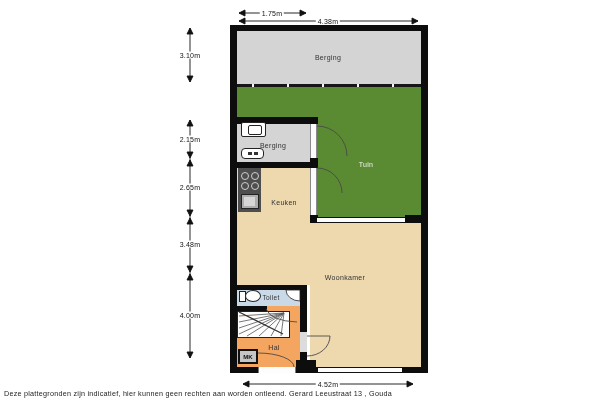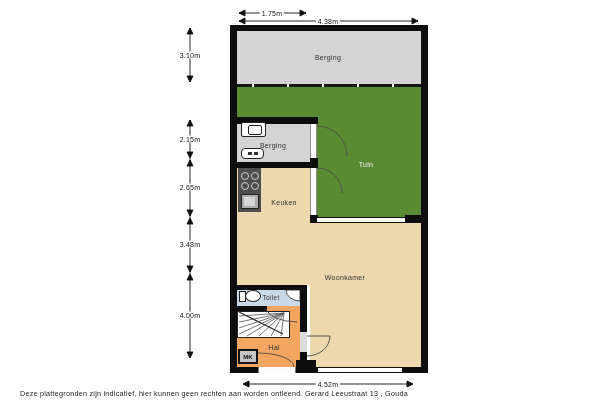--- a/index.html
+++ b/index.html
@@ -14,7 +14,7 @@
              background:#fff;padding:0 2px;white-space:nowrap;letter-spacing:.2px;}
   .fixture{position:absolute;box-sizing:border-box;background:#fff;border:1px solid #222;}
   svg.overlay{position:absolute;left:0;top:0;pointer-events:none;}
-  #footer-text{position:absolute;left:20px;top:389px;font-size:7.2px;color:#222;
+  #footer-text{position:absolute;left:4px;top:389px;font-size:7.2px;color:#222;
                letter-spacing:.25px;white-space:nowrap;}
   #mk-box{position:absolute;left:238px;top:349px;width:20px;height:15px;box-sizing:border-box;
           background:#c6c6c6;border:2px solid #111;display:flex;align-items:center;justify-content:center;

